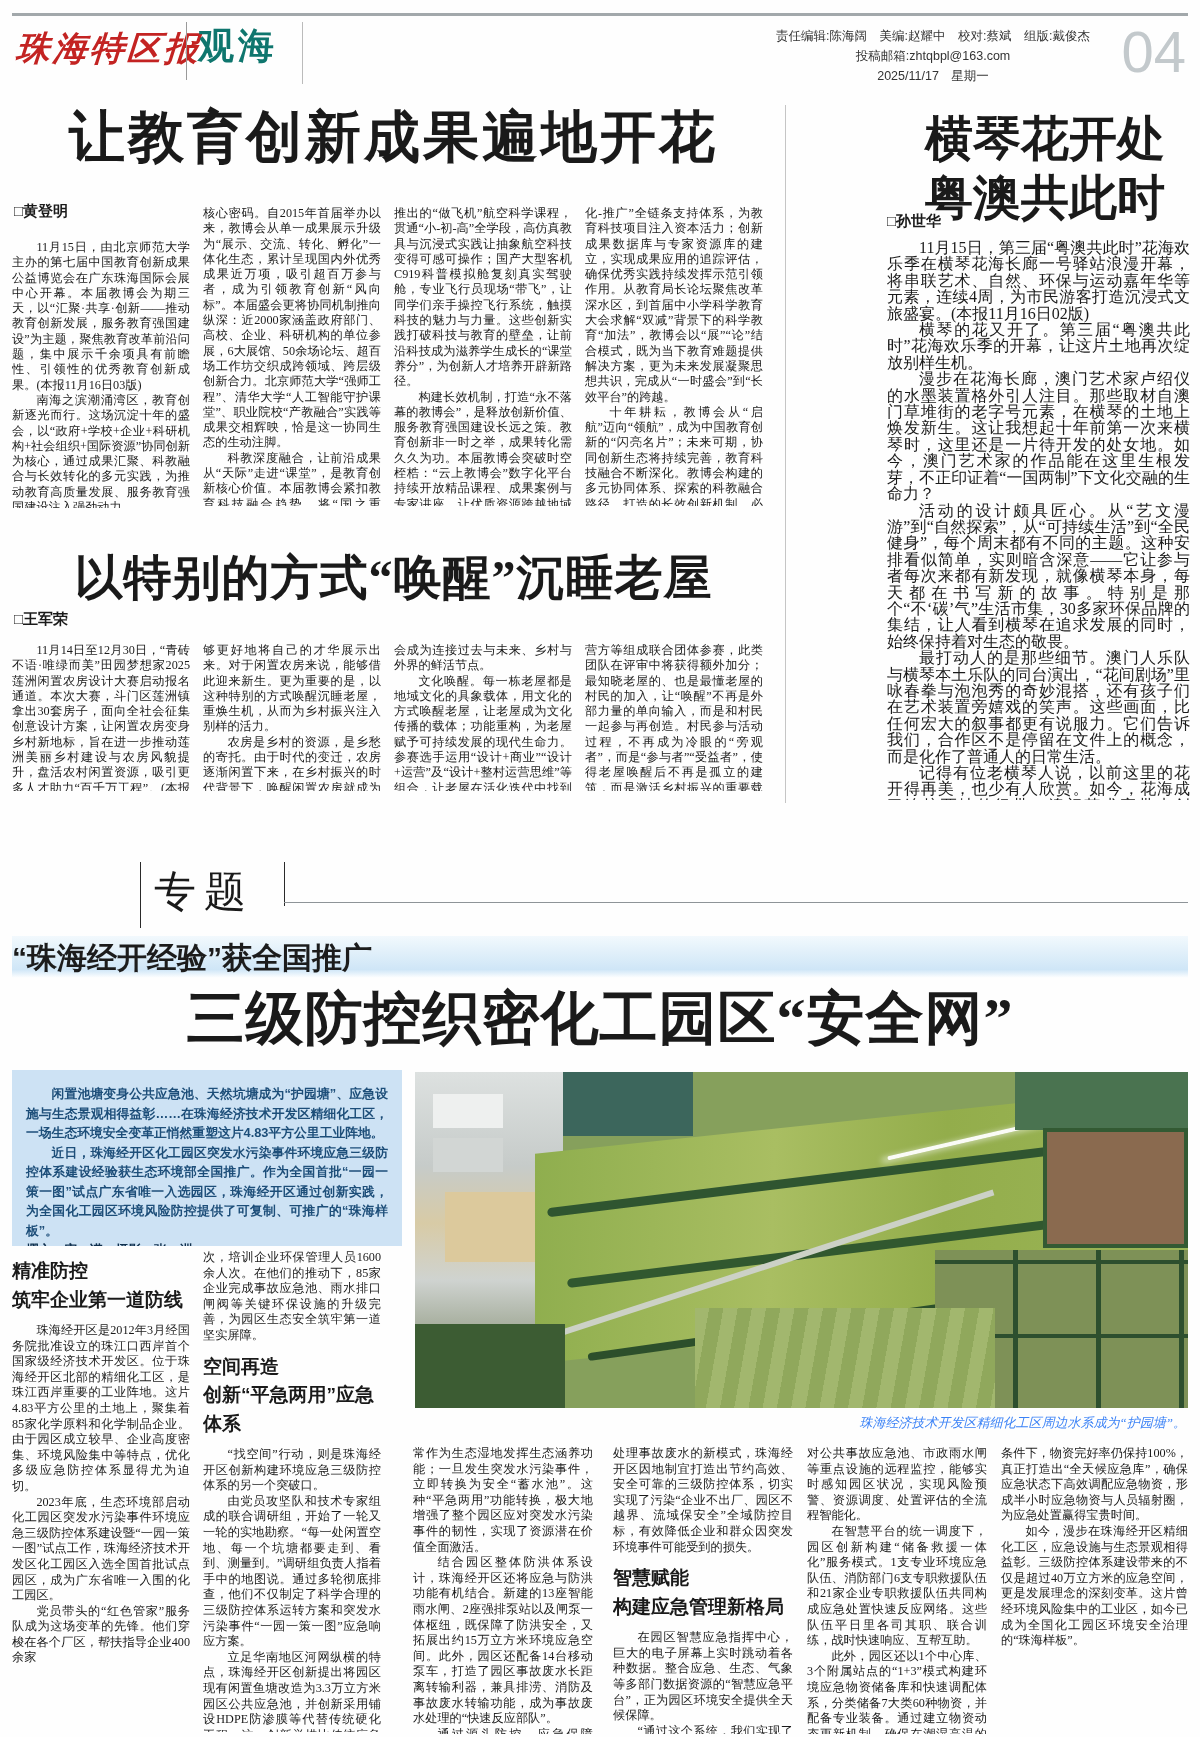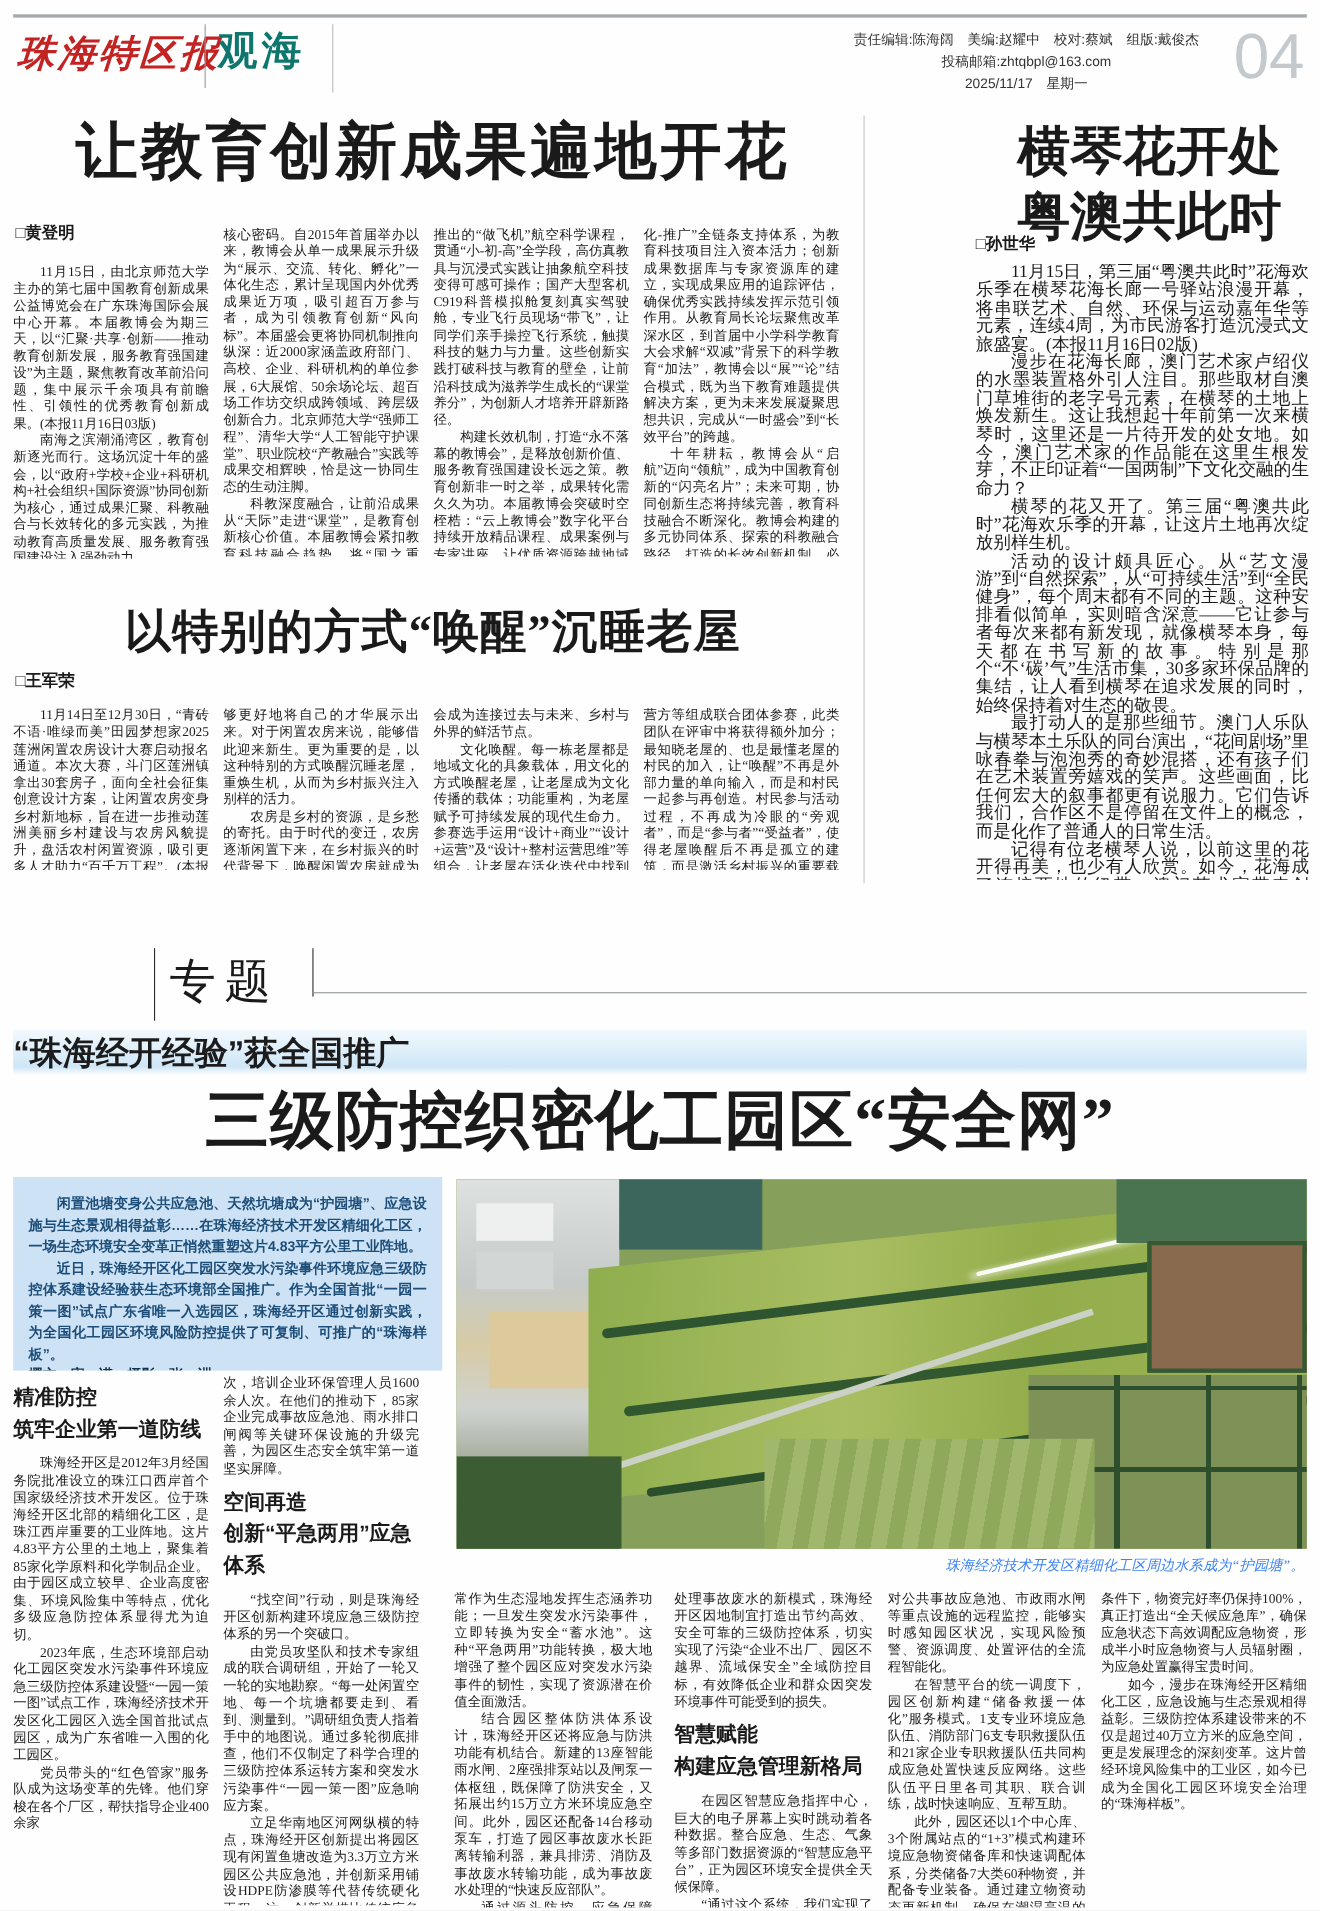--- a/index.html
+++ b/index.html
@@ -159,8 +159,8 @@
   <div class="abs byline a3-byline">□孙世华</div>
   <div class="abs newscol a3-body">
       <p class="para">11月15日，第三届“粤澳共此时”花海欢乐季在横琴花海长廊一号驿站浪漫开幕，将串联艺术、自然、环保与运动嘉年华等元素，连续4周，为市民游客打造沉浸式文旅盛宴。(本报11月16日02版)</p>
+      <p class="para">横琴的花又开了。第三届“粤澳共此时”花海欢乐季的开幕，让这片土地再次绽放别样生机。</p>
       <p class="para">漫步在花海长廊，澳门艺术家卢绍仪的水墨装置格外引人注目。那些取材自澳门草堆街的老字号元素，在横琴的土地上焕发新生。这让我想起十年前第一次来横琴时，这里还是一片待开发的处女地。如今，澳门艺术家的作品能在这里生根发芽，不正印证着“一国两制”下文化交融的生命力？</p>
-      <p class="para">横琴的花又开了。第三届“粤澳共此时”花海欢乐季的开幕，让这片土地再次绽放别样生机。</p>
       <p class="para">活动的设计颇具匠心。从“艺文漫游”到“自然探索”，从“可持续生活”到“全民健身”，每个周末都有不同的主题。这种安排看似简单，实则暗含深意——它让参与者每次来都有新发现，就像横琴本身，每天都在书写新的故事。特别是那个“不‘碳’气”生活市集，30多家环保品牌的集结，让人看到横琴在追求发展的同时，始终保持着对生态的敬畏。</p>
       <p class="para">最打动人的是那些细节。澳门人乐队与横琴本土乐队的同台演出，“花间剧场”里咏春拳与泡泡秀的奇妙混搭，还有孩子们在艺术装置旁嬉戏的笑声。这些画面，比任何宏大的叙事都更有说服力。它们告诉我们，合作区不是停留在文件上的概念，而是化作了普通人的日常生活。</p>
       <p class="para">记得有位老横琴人说，以前这里的花开得再美，也少有人欣赏。如今，花海成了连接两地的纽带。澳门艺术家带来创意，横琴提供舞台，市民游客共同参与——这样的互动，正是粤港澳大湾区建设的缩影。当琴澳青年一起在花海中创作，当两地的音乐在春风中交融，横琴就不再只是地理意义上的“合作区”，而成为了情感联结的“共同体”。</p>

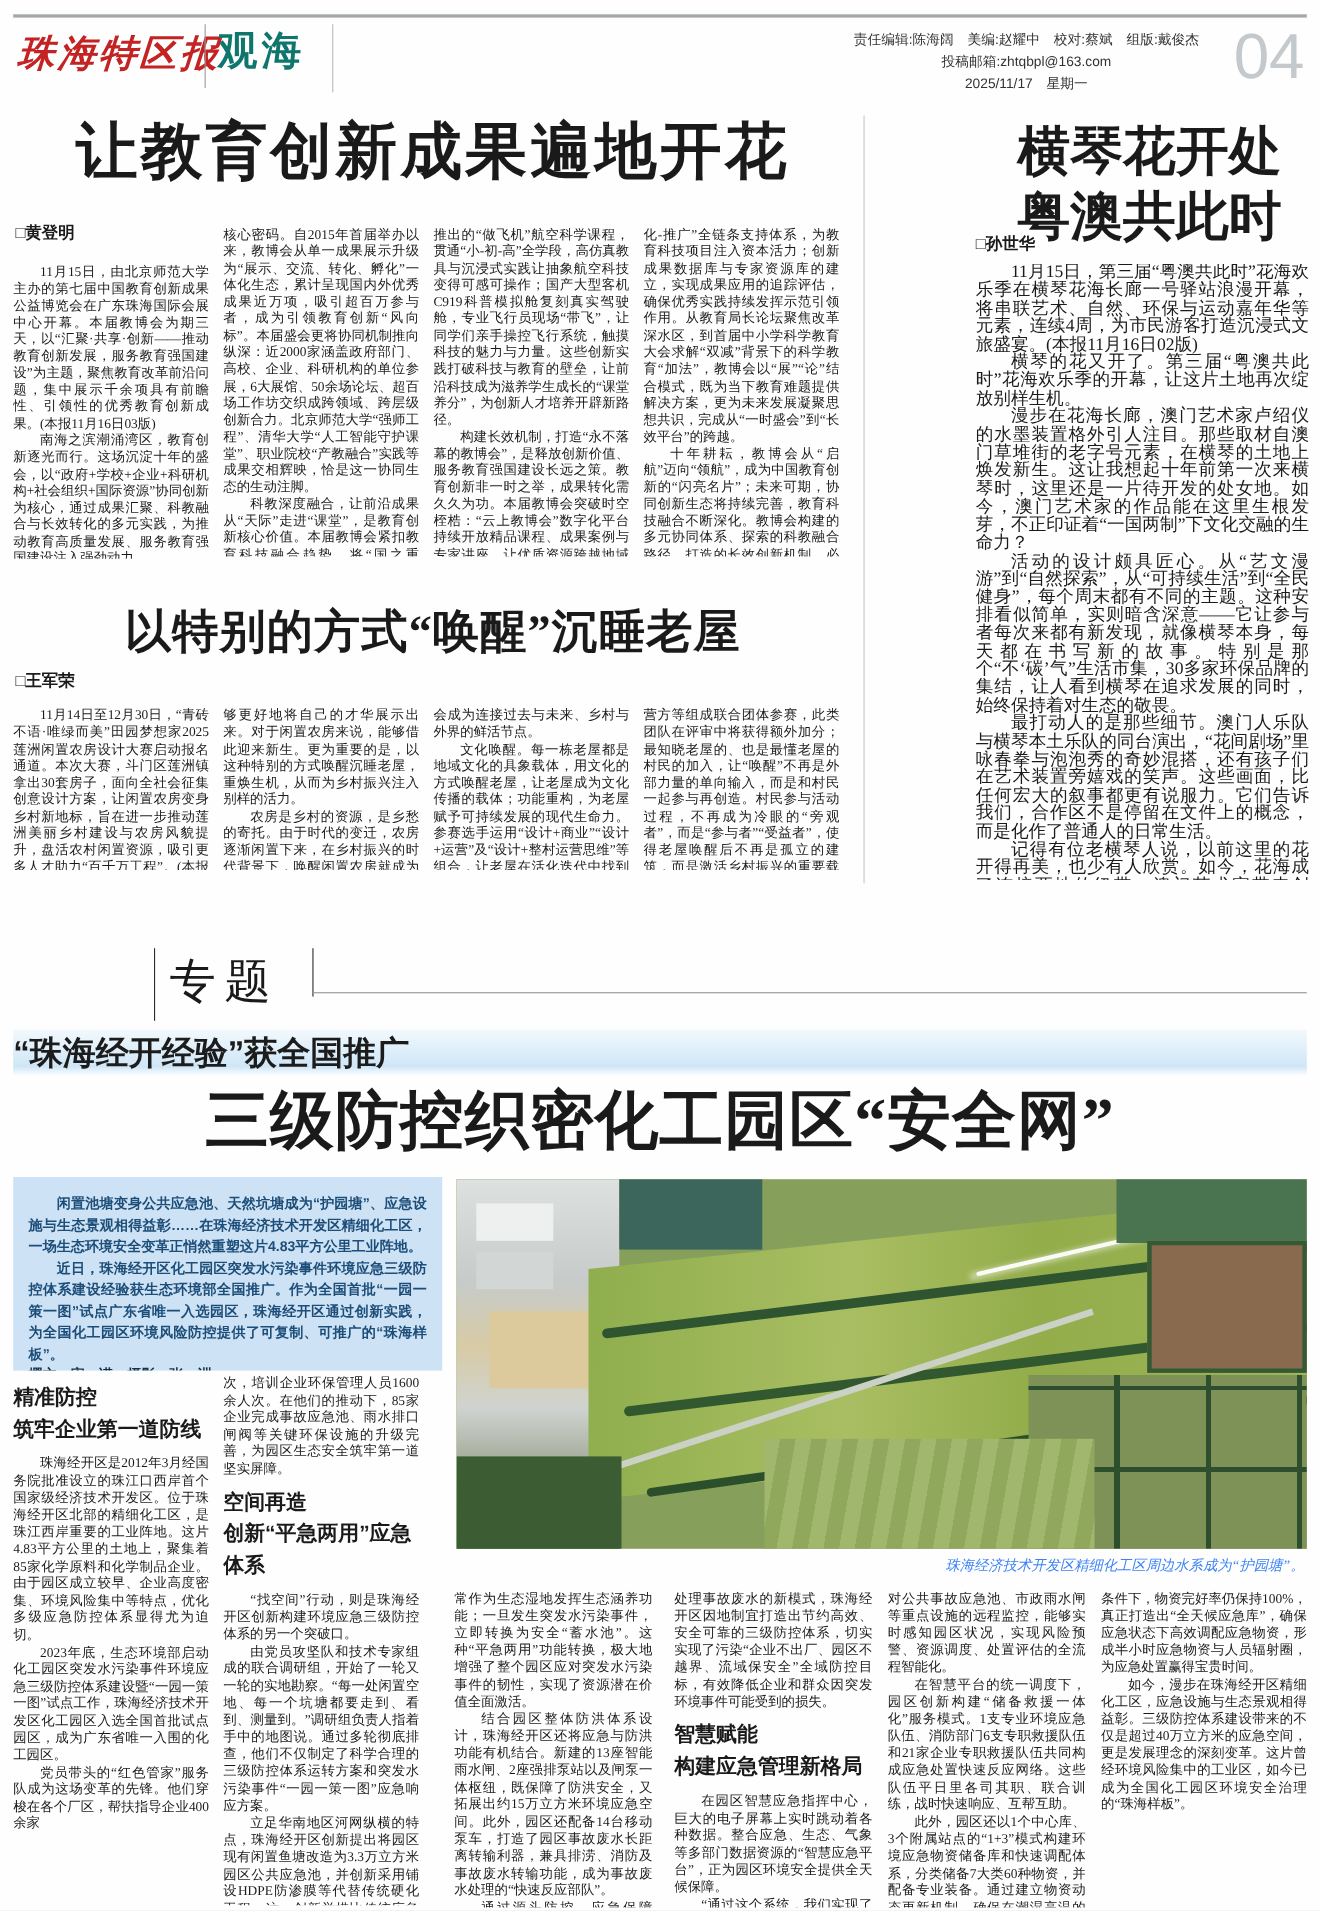--- a/index.html
+++ b/index.html
@@ -34,7 +34,7 @@
   .a1c3{left:394px;top:206px;width:178px;height:300px;}
   .a1c4{left:585px;top:206px;width:178px;height:300px;}
   
-  .a2-title{left:12px;top:546px;width:763px;text-align:center;font-weight:900;font-size:42px;letter-spacing:1px;white-space:nowrap;}
+  .a2-title{left:12px;top:546px;width:763px;text-align:center;font-weight:900;font-size:48px;letter-spacing:1px;white-space:nowrap;}
   .a2-byline{left:14px;top:610px;}
   .a2c1{left:12px; top:643px;width:178px;height:148px;}
   .a2c2{left:203px;top:643px;width:178px;height:148px;}

